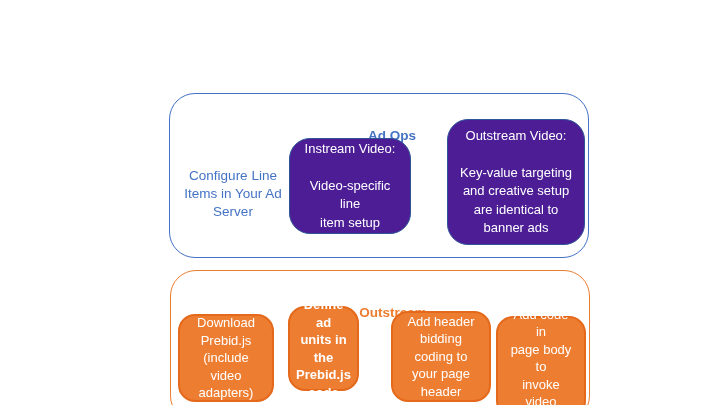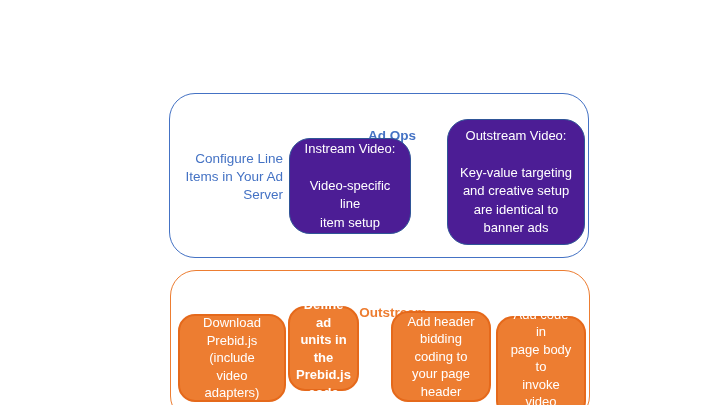--- a/index.html
+++ b/index.html
@@ -33,12 +33,12 @@
   .side-note {
     position: absolute;
     left: 95px;
-    top: 62px;
+    top: 79px;
     width: 124px;
     color: #4472C4;
     font-size: 13.5px;
     line-height: 18px;
-    text-align: right;
+    text-align: center;
     white-space: pre-line;
   }
   .node {

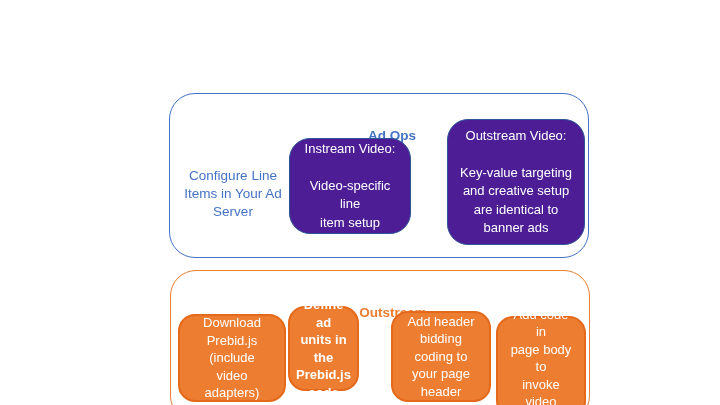--- a/index.html
+++ b/index.html
@@ -69,7 +69,7 @@
   #instream-box   { left: 213px; top: 62px;  width: 122px; height: 96px;  }
   #outstream-box  { left: 371px; top: 43px;  width: 138px; height: 126px; }
   #dev-group      { left: 94px;  top: 194px; width: 420px; height: 152px; }
-  #dev-box-1      { left: 102px; top: 238px; width: 108px;  height: 88px;  }
+  #dev-box-1      { left: 102px; top: 238px; width: 96px;  height: 88px;  }
   #dev-box-2      { left: 212px; top: 230px; width: 71px;  height: 85px; font-weight: bold;  }
   #dev-box-3      { left: 315px; top: 235px; width: 100px;  height: 91px;  }
   #dev-box-4      { left: 420px; top: 240px; width: 90px;  height: 102px;  }

